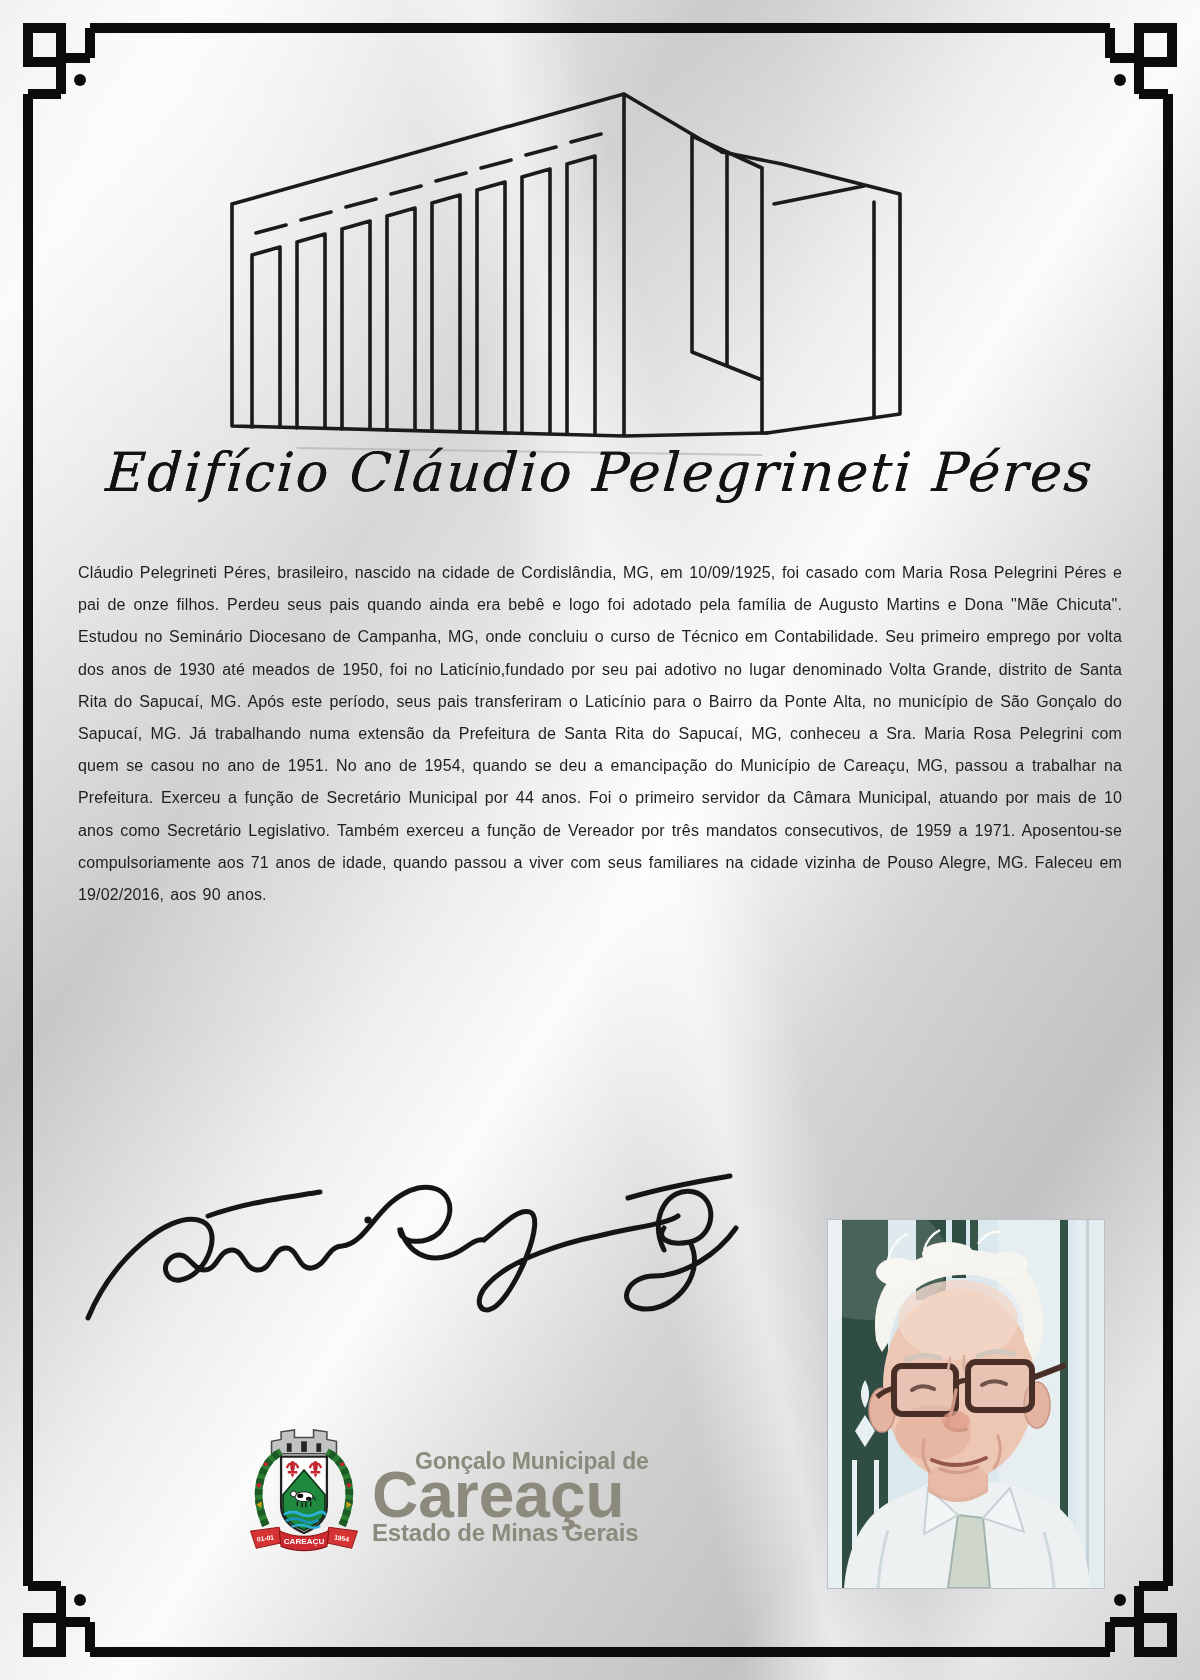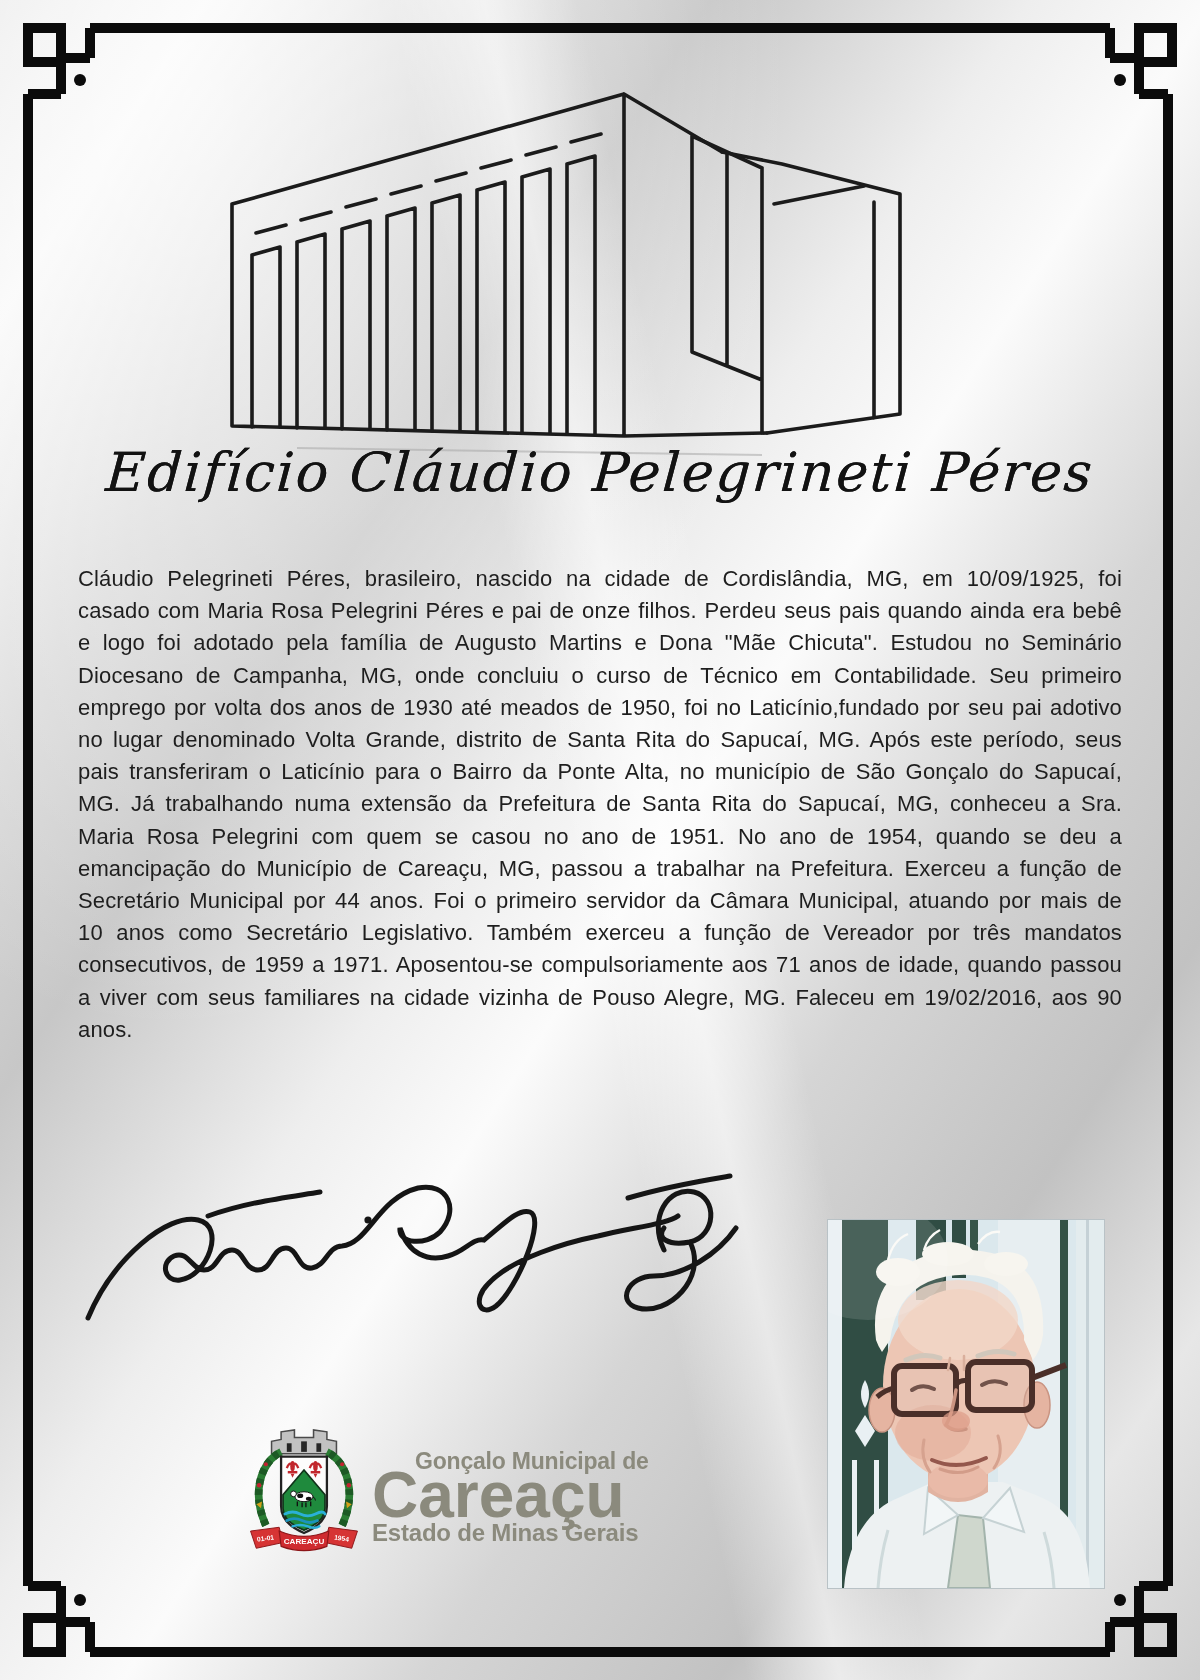--- a/index.html
+++ b/index.html
@@ -33,7 +33,7 @@
   }
   .body-text{
     left:78px;top:541px;width:1044px;z-index:3;
-    font-size:22px;line-height:32.2px;text-align:justify;
+    font-size:16px;line-height:32.2px;text-align:justify;
     color:#1e1e1e;letter-spacing:.15px;word-spacing:1.5px;
   }
   .signature-svg{left:68px;top:1158px;z-index:3;}

